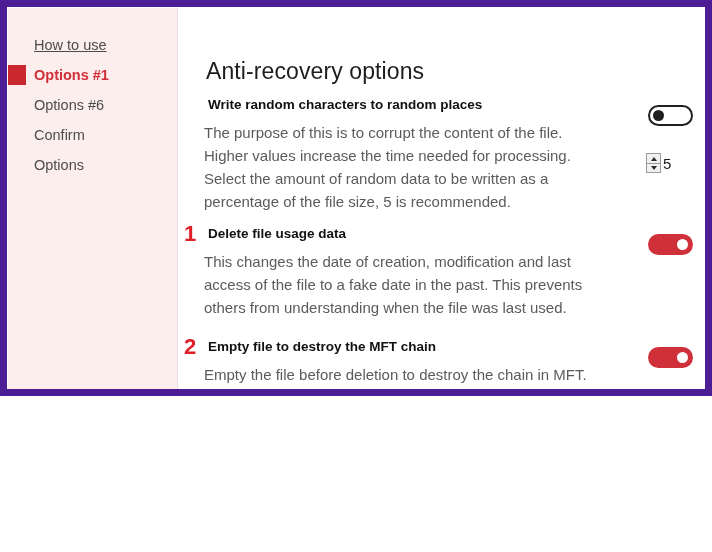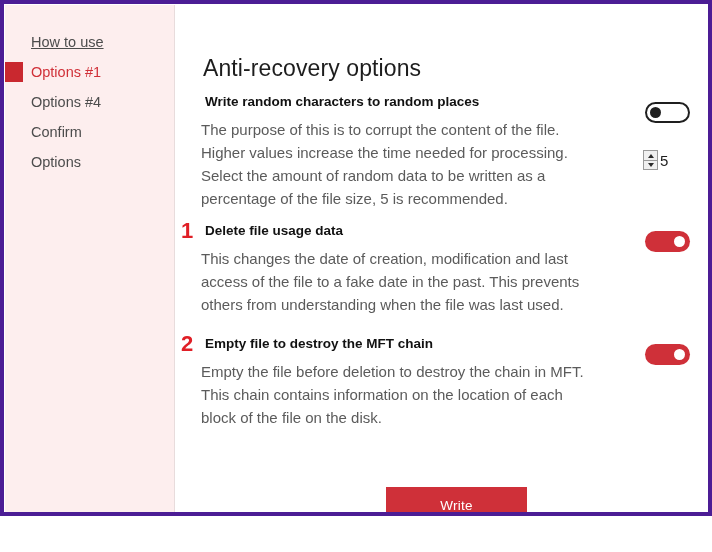--- a/index.html
+++ b/index.html
@@ -14,9 +14,9 @@
   #app {
     position: relative;
     width: 712px;
-    height: 516px;
+    height: 396px;
     box-sizing: border-box;
-    border: 4px solid #4c1d95;
+    border: 7px solid #4c1d95;
     background: #ffffff;
     overflow: hidden;
   }

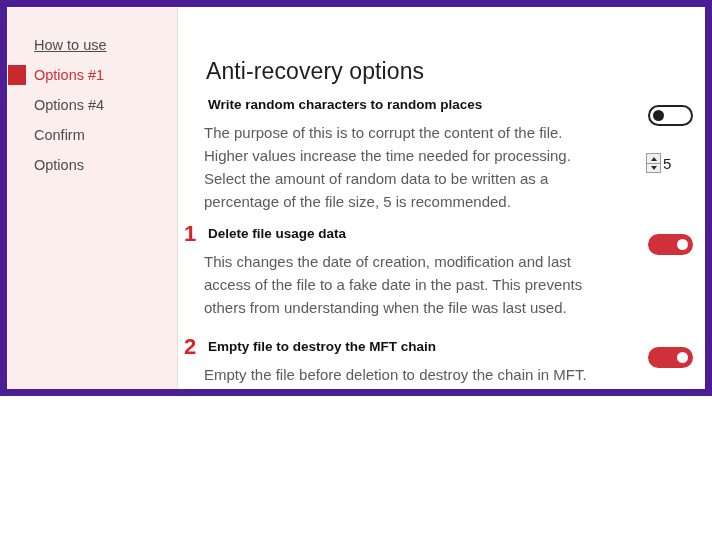--- a/index.html
+++ b/index.html
@@ -61,6 +61,7 @@
   }
   .nav-item.active .nav-label {
     color: #d03038;
+    font-weight: bold;
   }
   .nav-item.active .nav-marker {
     position: absolute;

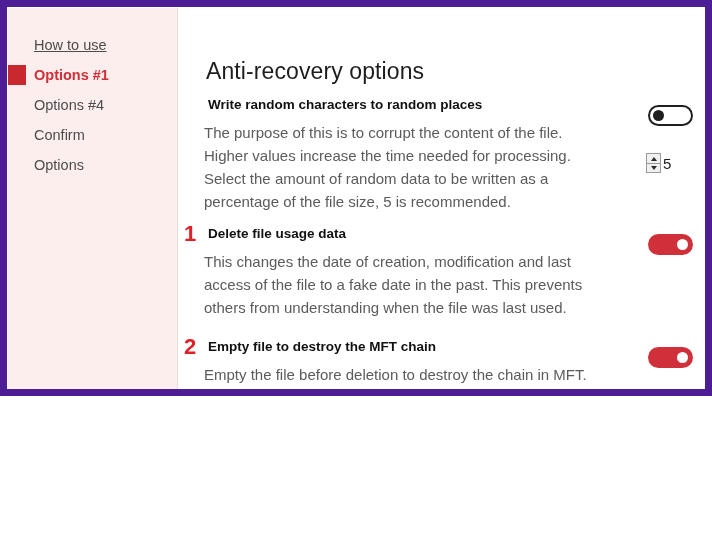--- a/index.html
+++ b/index.html
@@ -292,7 +292,7 @@
       </div>
 
       <div class="nav-item">
-        <span class="nav-label">Options #4</span>
+        <span class="nav-label">Options #6</span>
       </div>
 
       <div class="nav-item">

